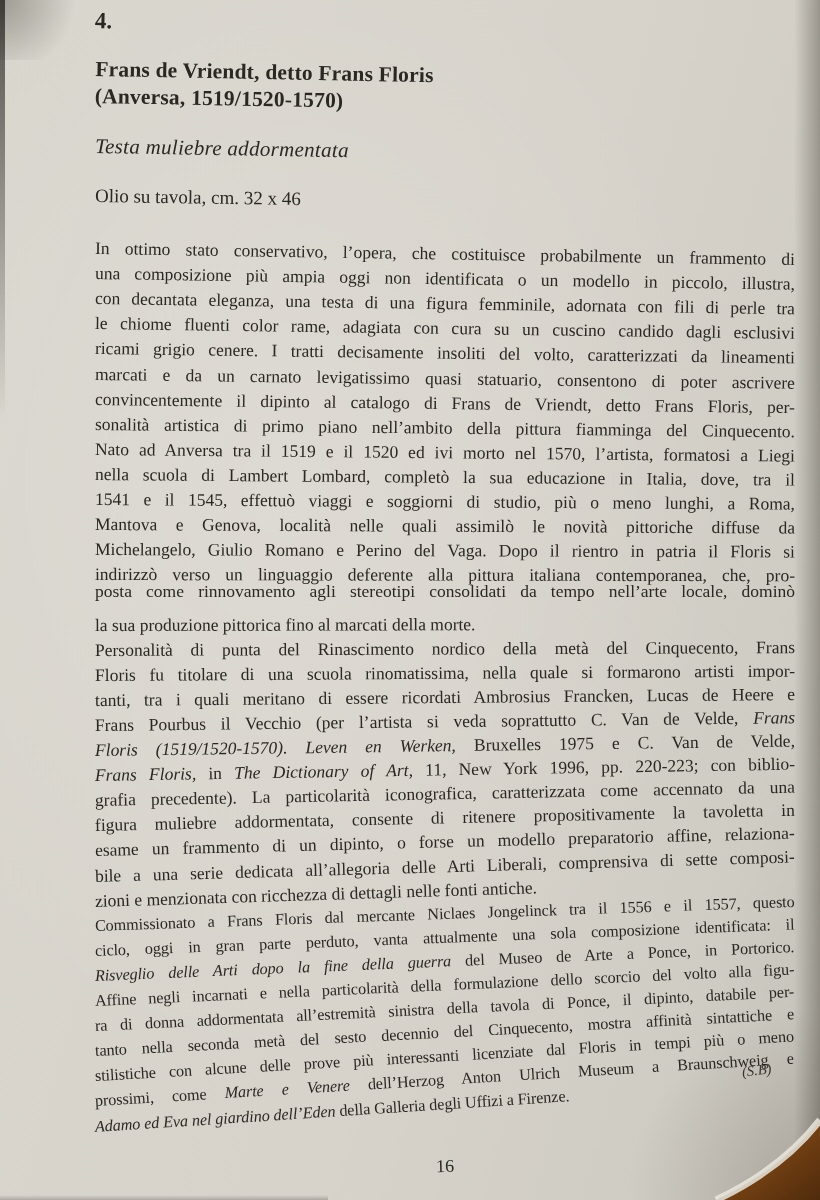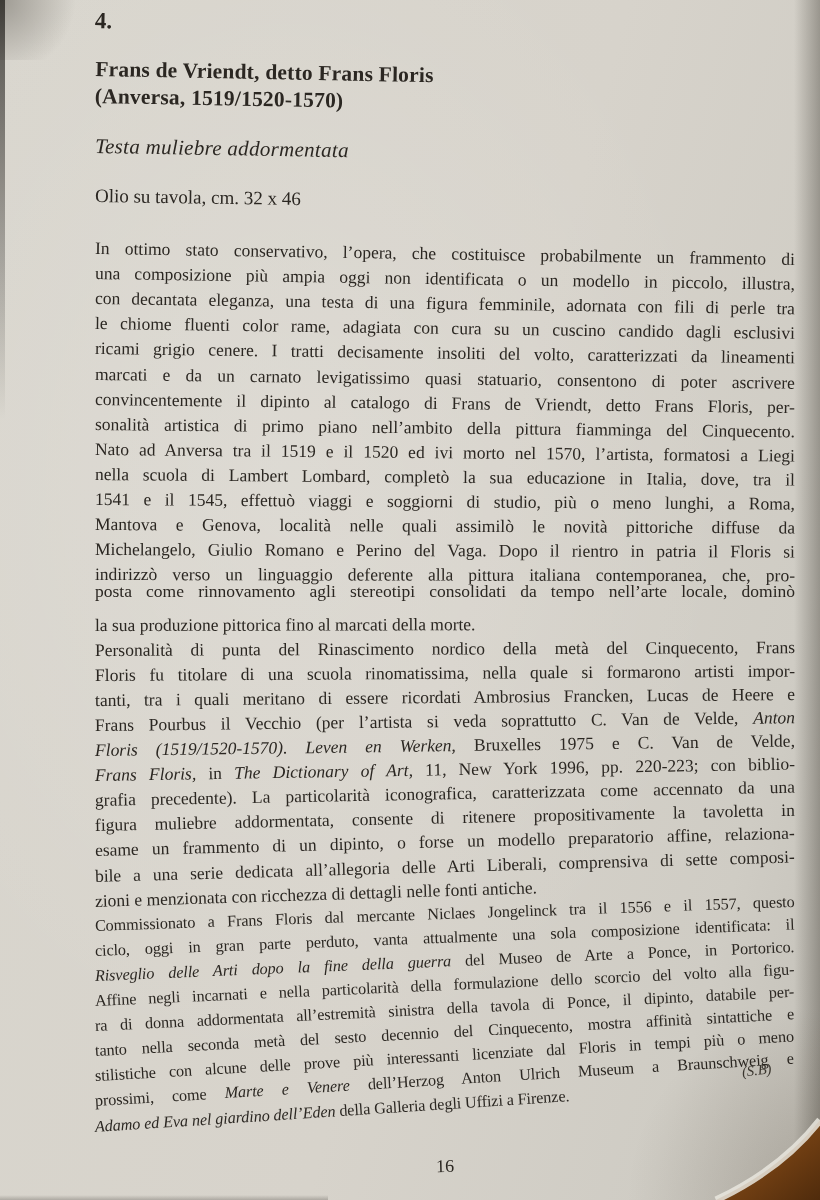--- a/index.html
+++ b/index.html
@@ -89,7 +89,7 @@
       <div class="line justify" style="top: 401.6px; transform: rotate(-0.24deg);"><span>Personalità di punta del Rinascimento nordico della metà del Cinquecento, Frans</span></div>
       <div class="line justify" style="top: 426.7px; transform: rotate(-0.36deg);"><span>Floris fu titolare di una scuola rinomatissima, nella quale si formarono artisti impor-</span></div>
       <div class="line justify" style="top: 451.8px; transform: rotate(-0.5deg);"><span>tanti, tra i quali meritano di essere ricordati Ambrosius Francken, Lucas de Heere e</span></div>
-      <div class="line justify" style="top: 476.9px; transform: rotate(-0.64deg);"><span>Frans Pourbus il Vecchio (per l’artista si veda soprattutto C. Van de Velde, </span><i>Anton</i></div>
+      <div class="line justify" style="top: 476.9px; transform: rotate(-0.64deg);"><span>Frans Pourbus il Vecchio (per l’artista si veda soprattutto C. Van de Velde, </span><i>Frans</i></div>
       <div class="line justify" style="top: 502px; transform: rotate(-0.78deg);"><i>Floris (1519/1520-1570). Leven en Werken</i><span>, Bruxelles 1975 e C. Van de Velde,</span></div>
       <div class="line justify" style="top: 527.1px; transform: rotate(-0.93deg);"><i>Frans Floris,</i><span> in </span><i>The Dictionary of Art</i><span>, 11, New York 1996, pp. 220-223; con biblio-</span></div>
       <div class="line justify" style="top: 552.2px; transform: rotate(-1.09deg);"><span>grafia precedente). La particolarità iconografica, caratterizzata come accennato da una</span></div>

